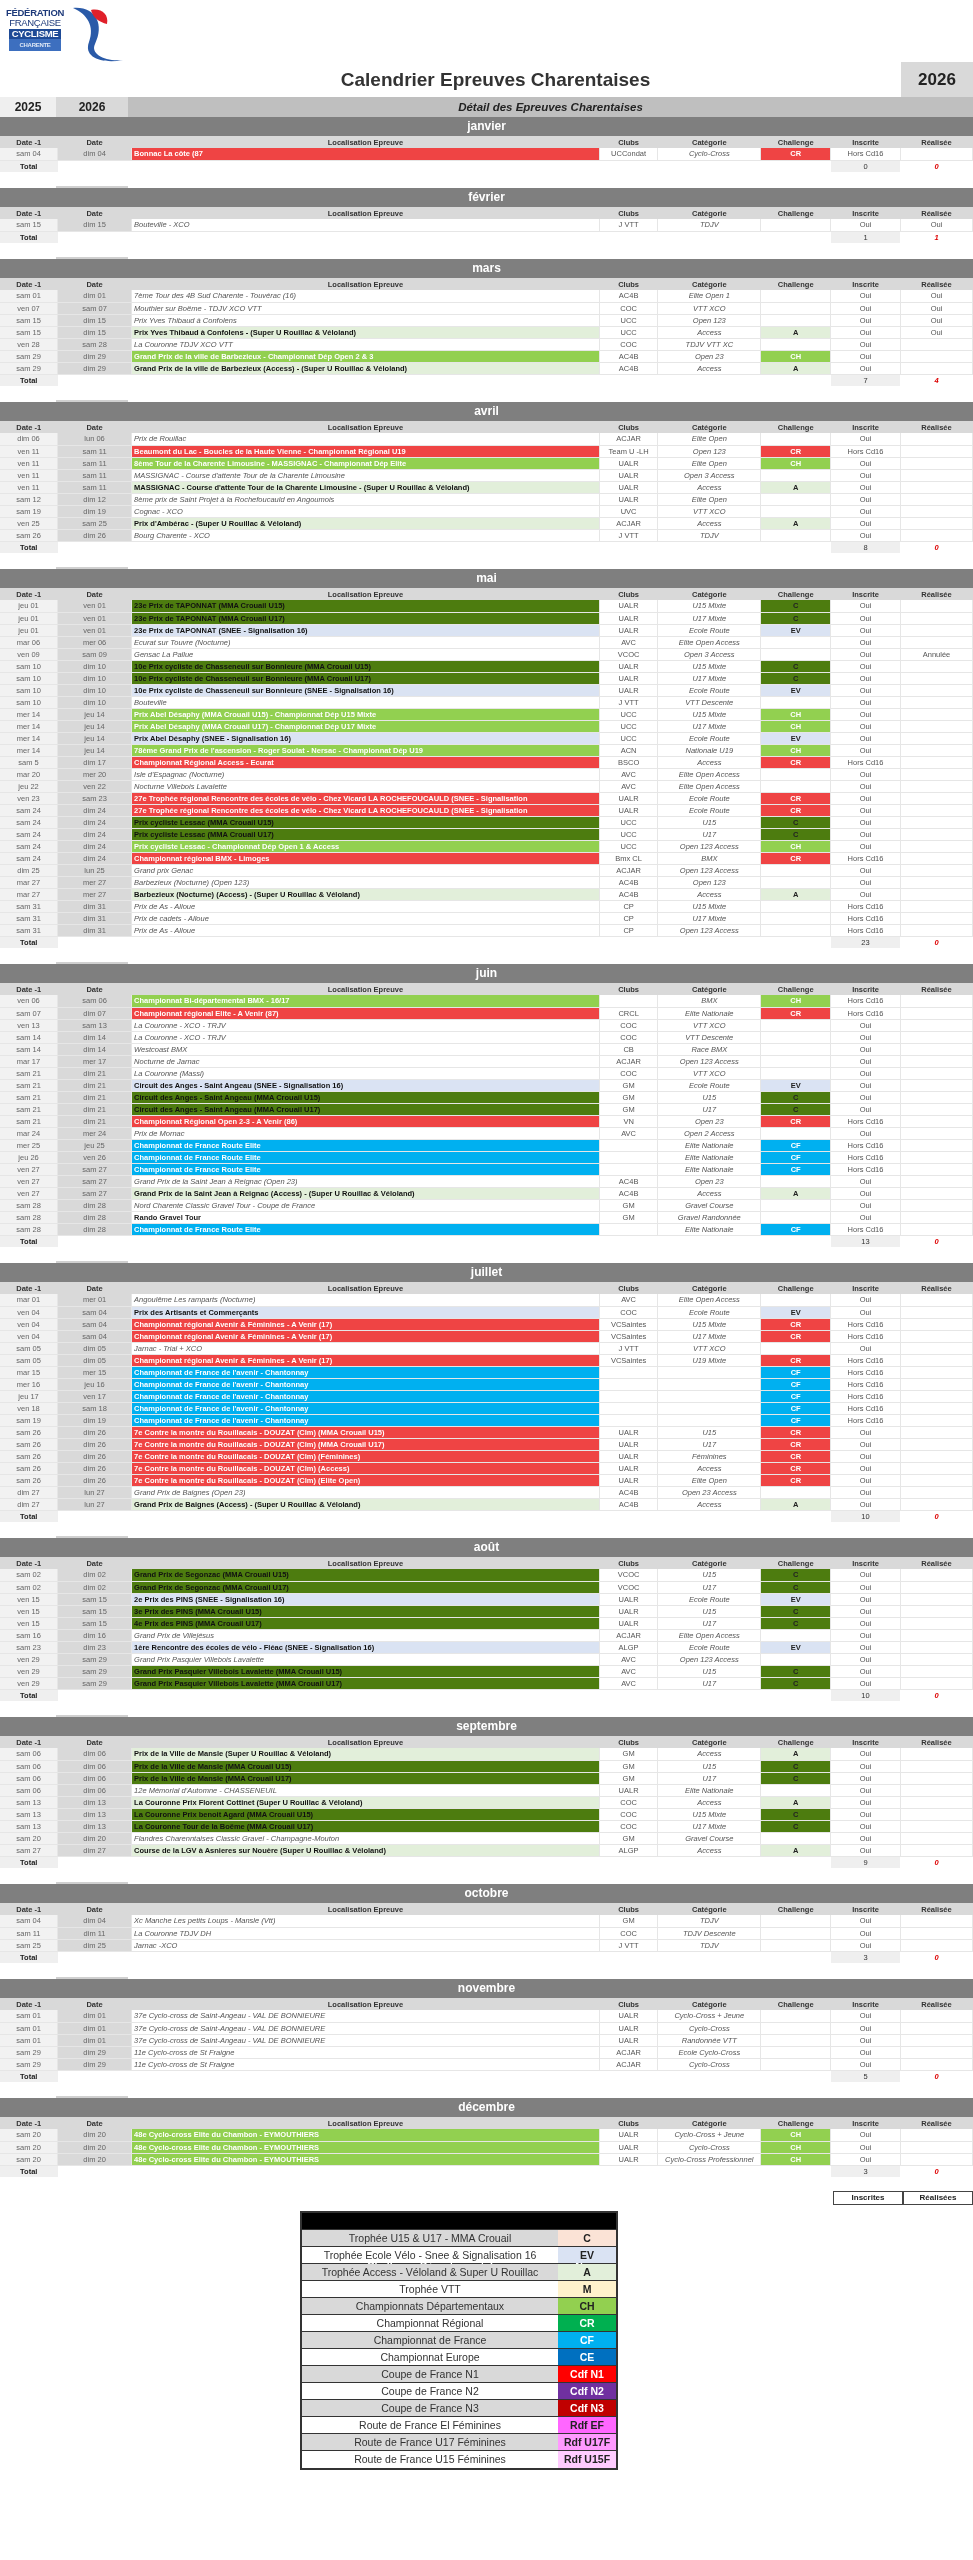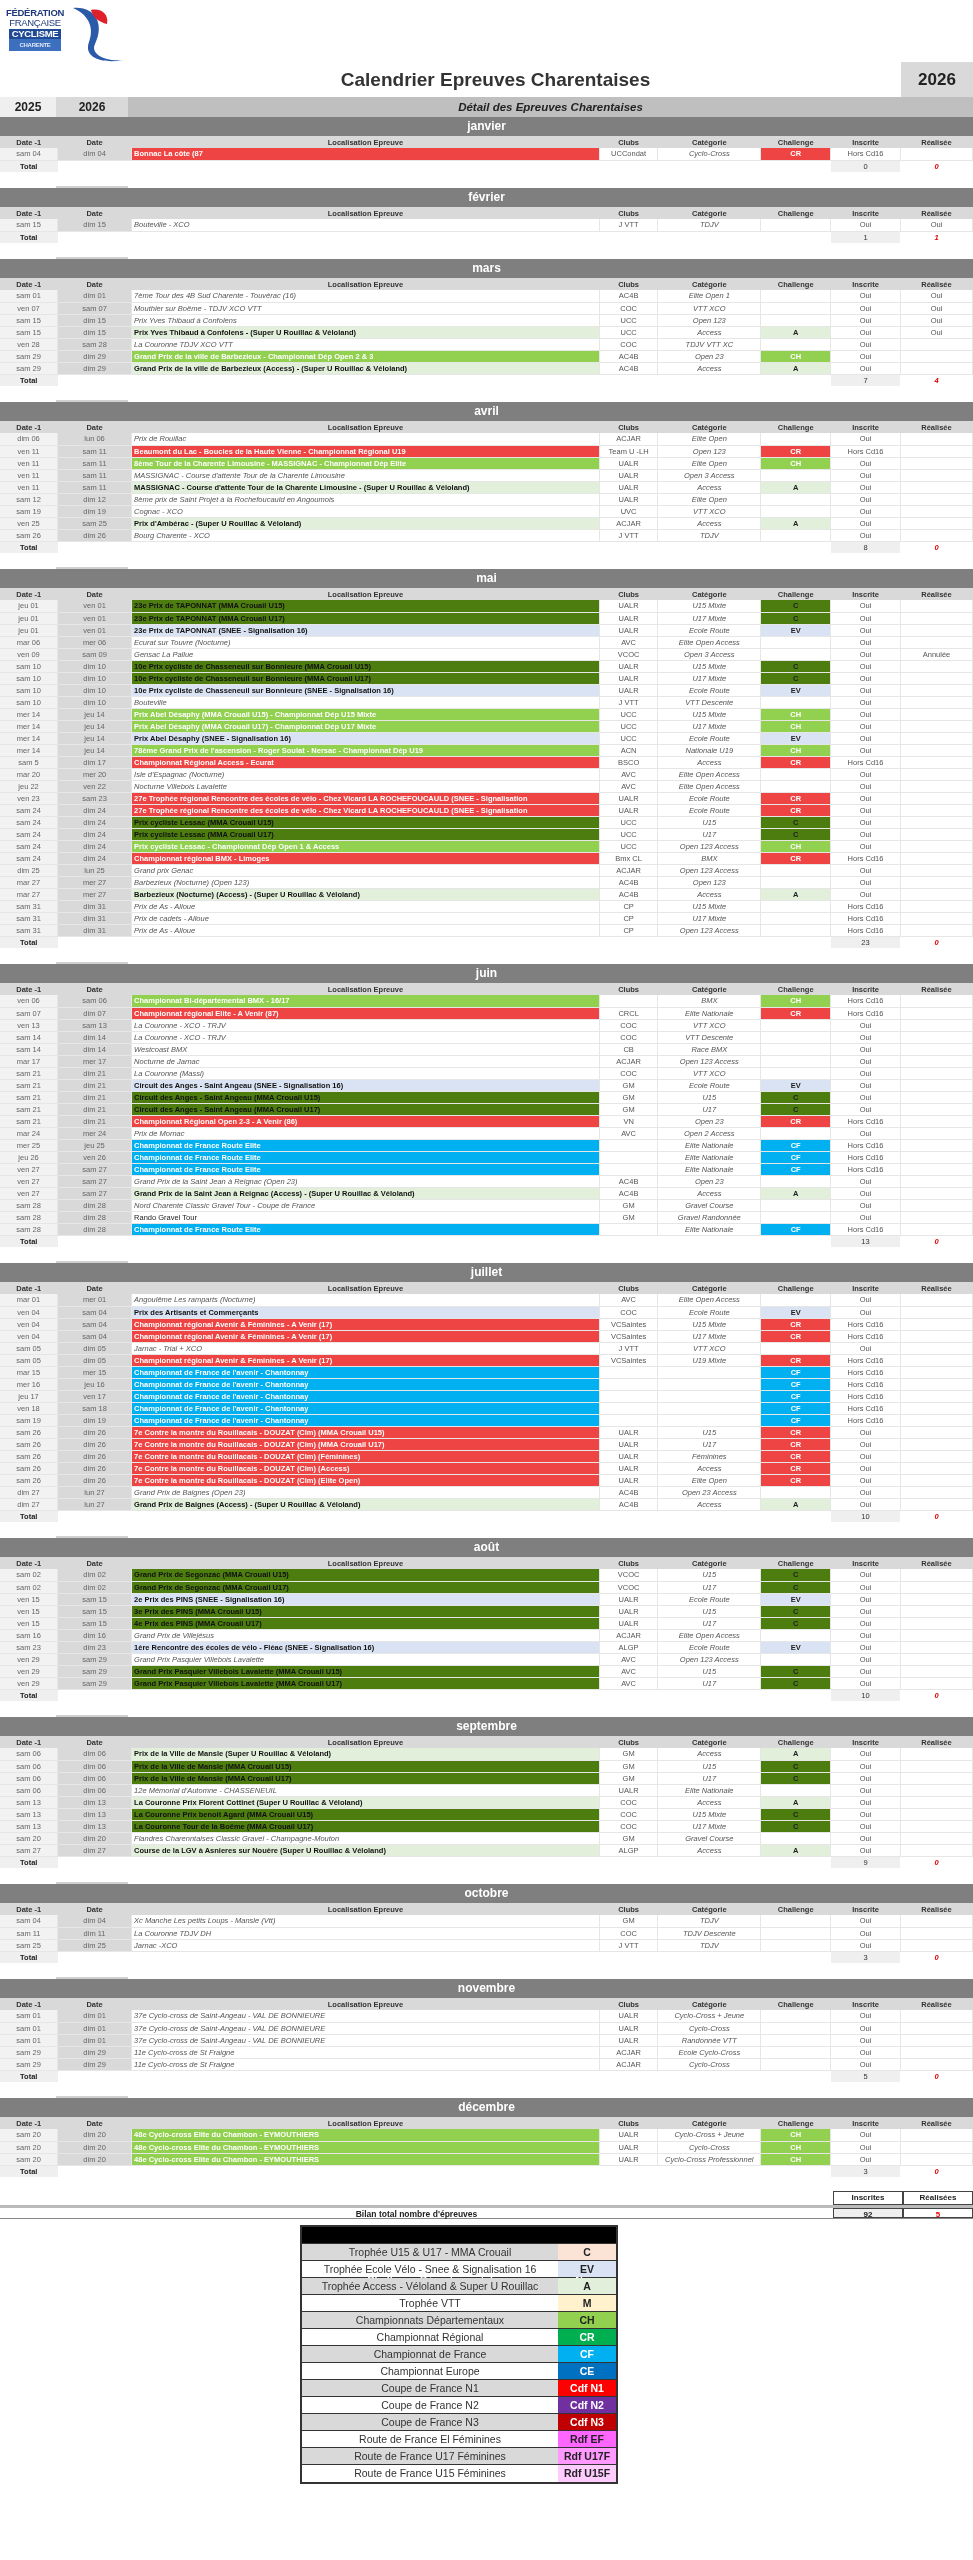--- a/index.html
+++ b/index.html
@@ -960,7 +960,7 @@
           <tr>
             <td class="d1">sam 28</td>
             <td class="d2">dim 28</td>
-            <td class="loc b" style="font-style:normal;font-weight:normal;color:#222">Rando Gravel Tour</td>
+            <td class="loc b" style="font-style:normal;font-weight:bold;color:#222">Rando Gravel Tour</td>
             <td>GM</td>
             <td class="cat">Gravel Randonnée</td>
             <td class="chal "></td>

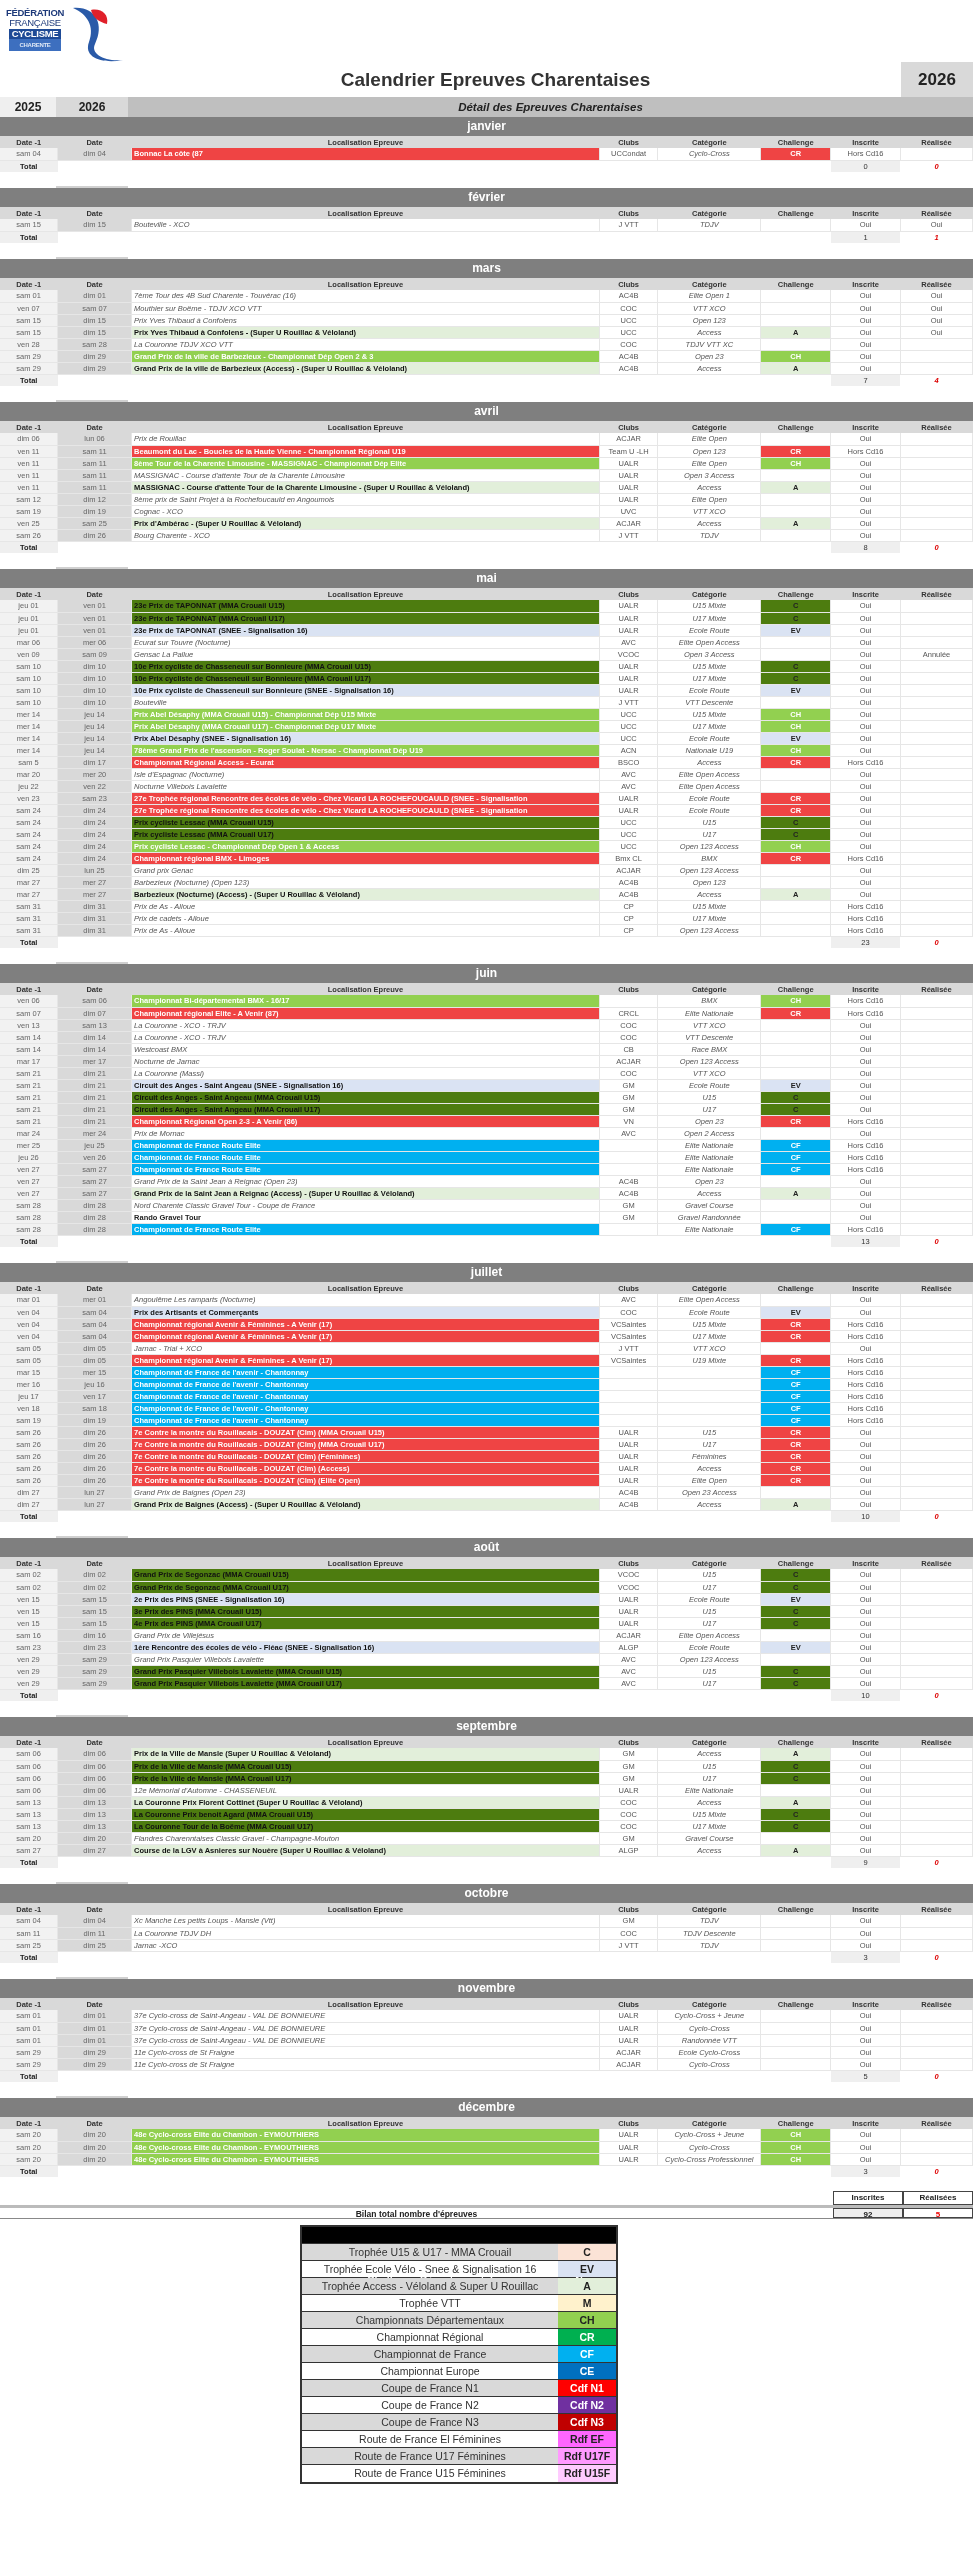--- a/index.html
+++ b/index.html
@@ -1723,11 +1723,6 @@
     <div>Inscrites</div>
     <div>Réalisées</div>
   </div>
-  <div class="bilan-row">
-    <div class="bilan-label">Bilan total nombre d'épreuves</div>
-    <div class="bv">92</div>
-    <div class="bv red">5</div>
-  </div>
 </div>
 
 <div class="legend" id="legend">

